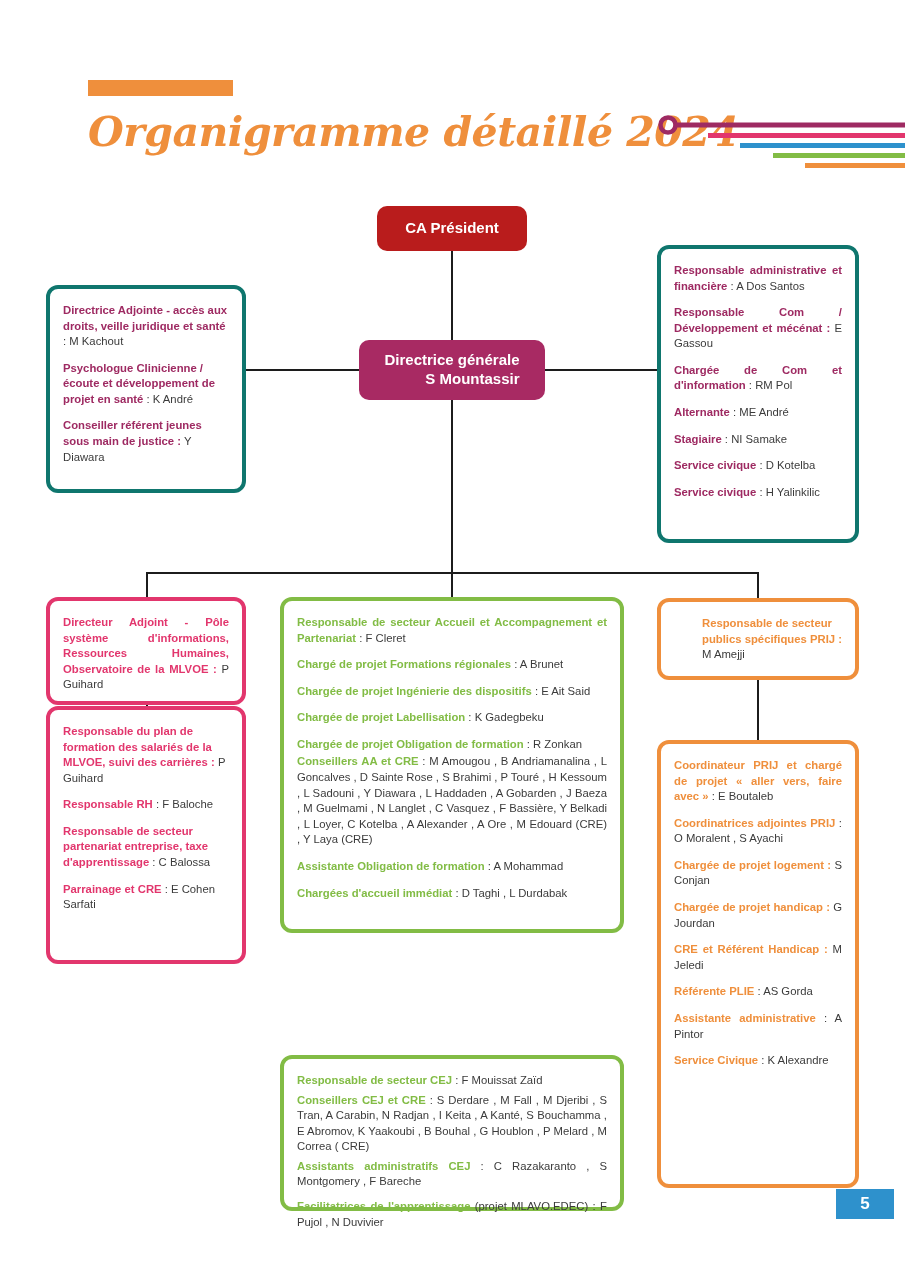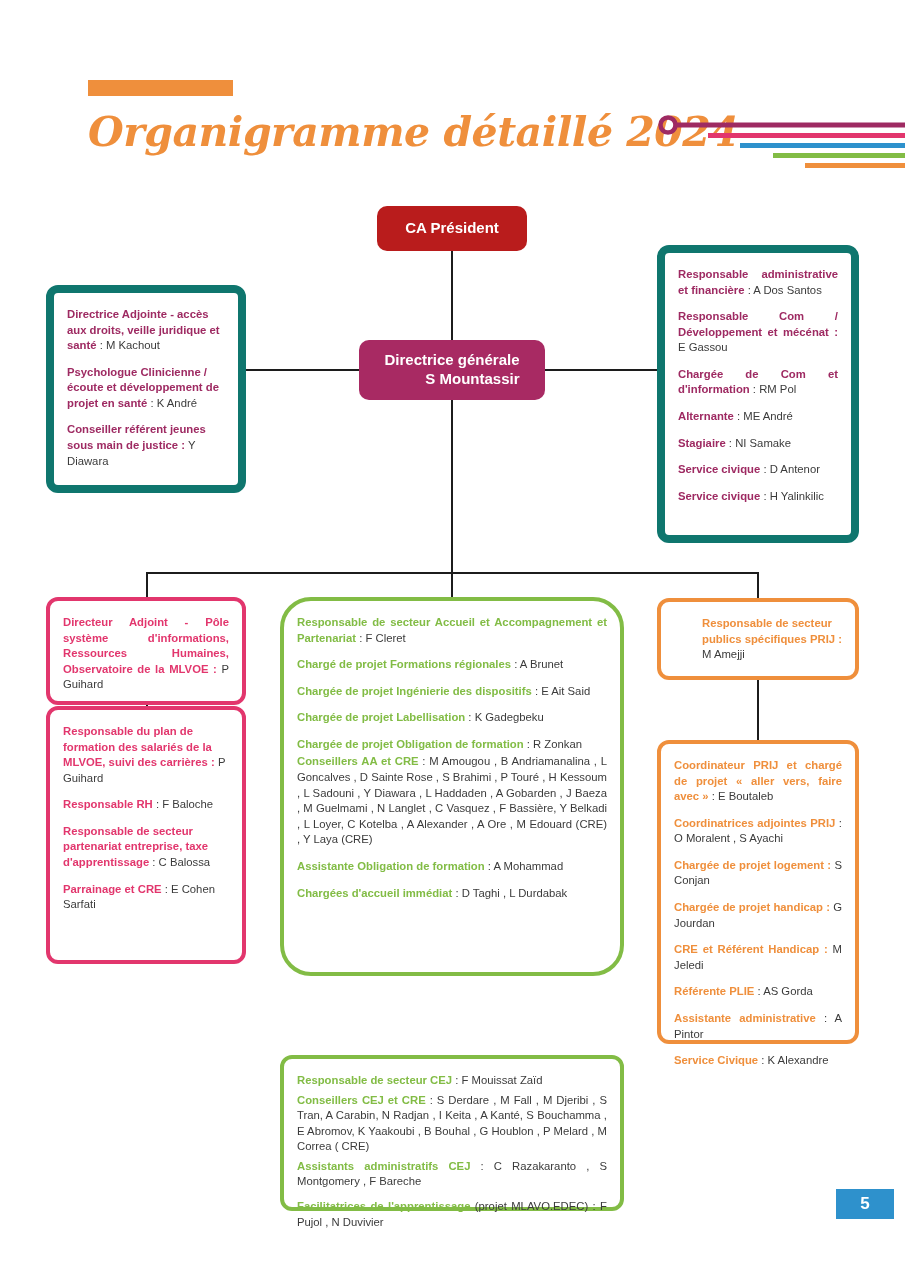--- a/index.html
+++ b/index.html
@@ -84,7 +84,7 @@
     text-align: right;
   }
 
-  .box-purple { border: 8px solid #0f766e; }
+  .box-purple { border: 4px solid #0f766e; }
   .box-pink   { border: 4px solid #e2366d; }
   .box-green  { border: 4px solid #82bc45; }
   .box-orange { border: 4px solid #ef8f3c; }

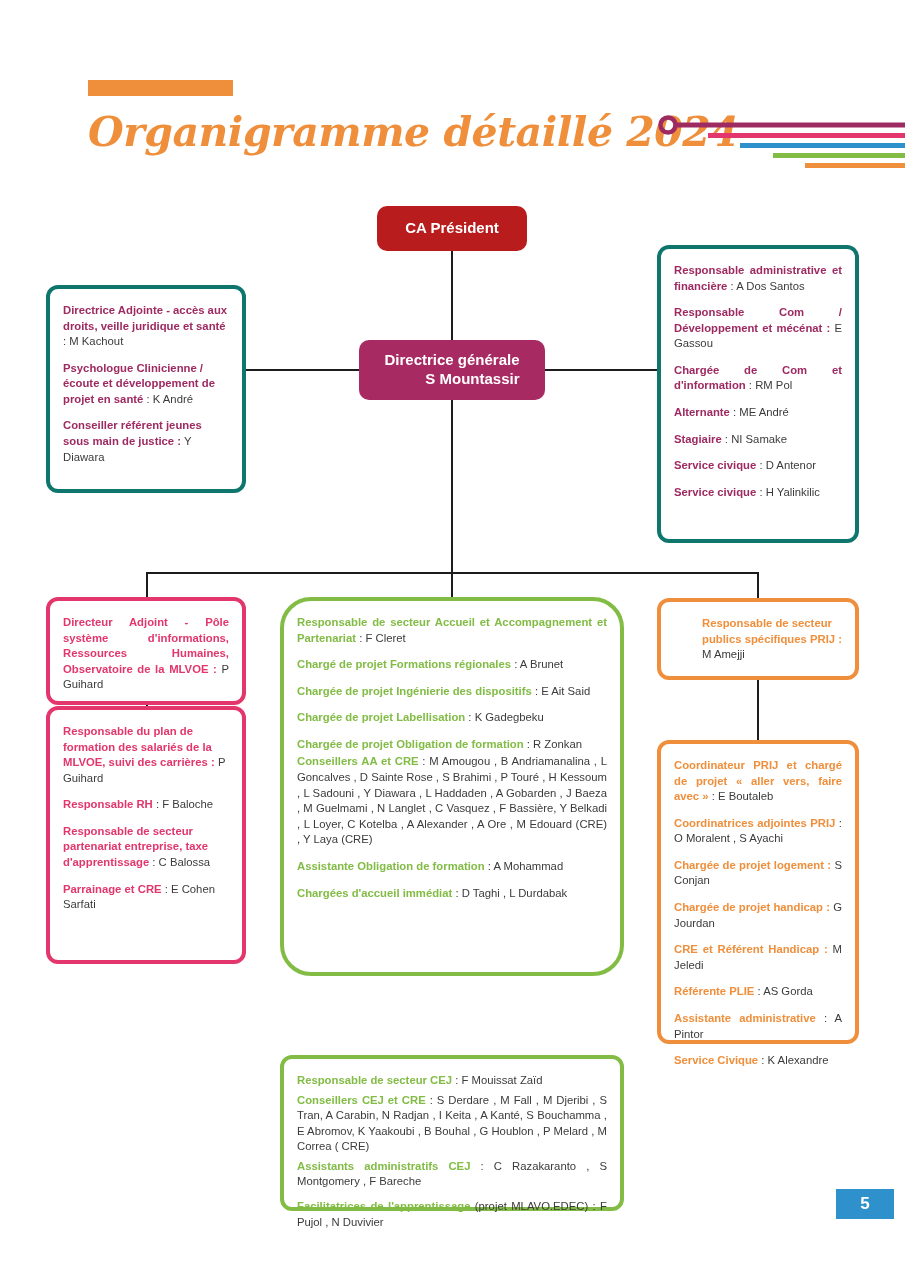--- a/index.html
+++ b/index.html
@@ -196,7 +196,7 @@
     <div class="entry"><span class="role role-purple">Chargée de Com et d'information</span><span> : RM Pol</span></div>
     <div class="entry"><span class="role role-purple">Alternante</span><span> : ME André</span></div>
     <div class="entry"><span class="role role-purple">Stagiaire</span><span> : NI Samake</span></div>
-    <div class="entry"><span class="role role-purple">Service civique</span><span> : D Antenor</span></div>
+    <div class="entry"><span class="role role-purple">Service civique</span><span> : D Kotelba</span></div>
     <div class="entry"><span class="role role-purple">Service civique</span><span> : H Yalinkilic</span></div>
   </div>
 

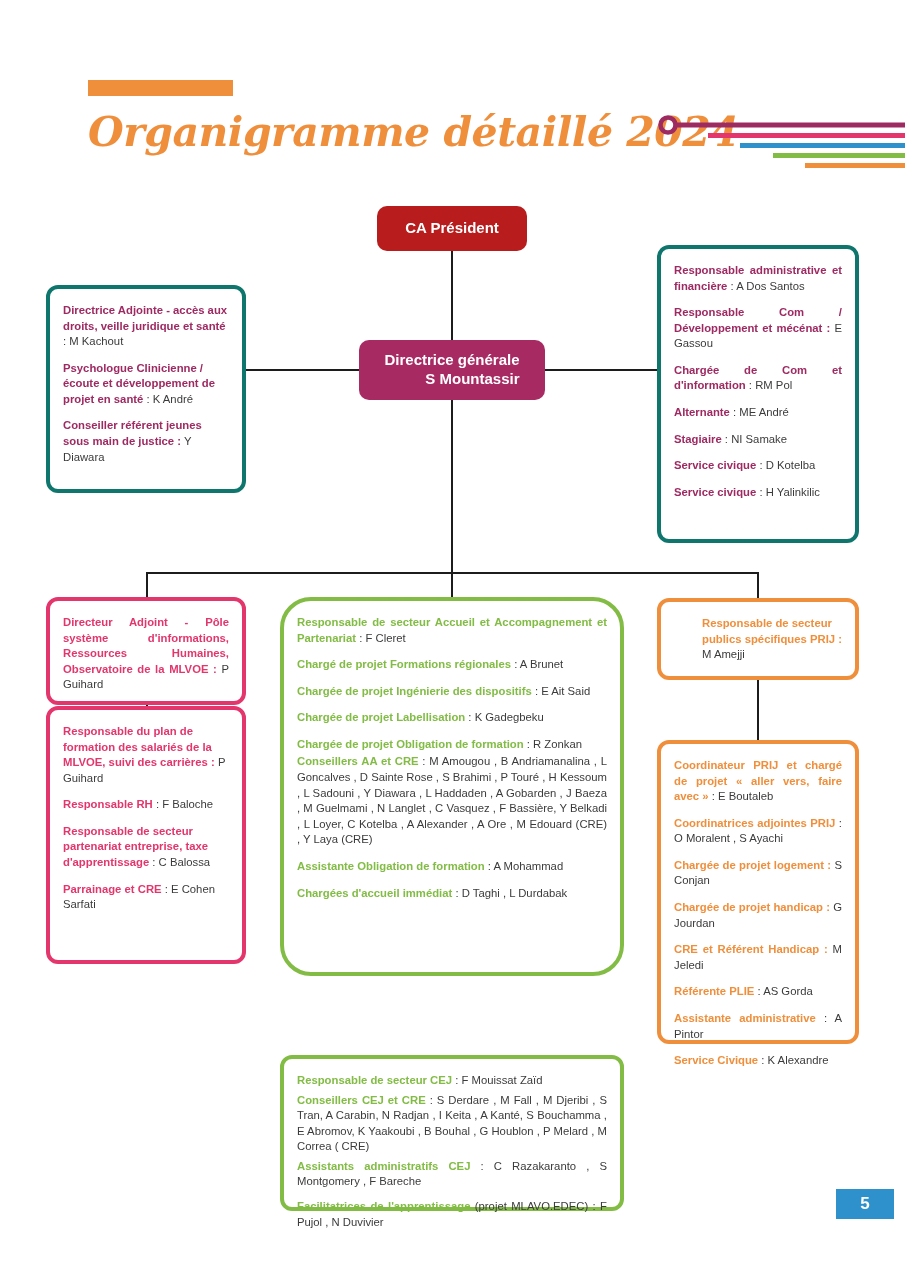--- a/index.html
+++ b/index.html
@@ -116,7 +116,7 @@
   .n-admin-fin   { left: 657px; top: 245px;  width: 202px; height: 298px; }
   .n-dir-adj-2   { left: 46px;  top: 597px;  width: 200px; height: 108px; }
   .n-plan-form   { left: 46px;  top: 706px;  width: 200px; height: 258px; }
-  .n-accueil     { left: 280px; top: 597px;  width: 344px; height: 379px; border-radius: 31px; }
+  .n-accueil     { left: 280px; top: 597px;  width: 344px; height: 336px; }
   .n-cej         { left: 280px; top: 1055px; width: 344px; height: 156px; }
   .n-prij-resp   { left: 657px; top: 598px;  width: 202px; height: 82px; padding-left: 41px; }
   .n-prij        { left: 657px; top: 740px;  width: 202px; height: 304px; }

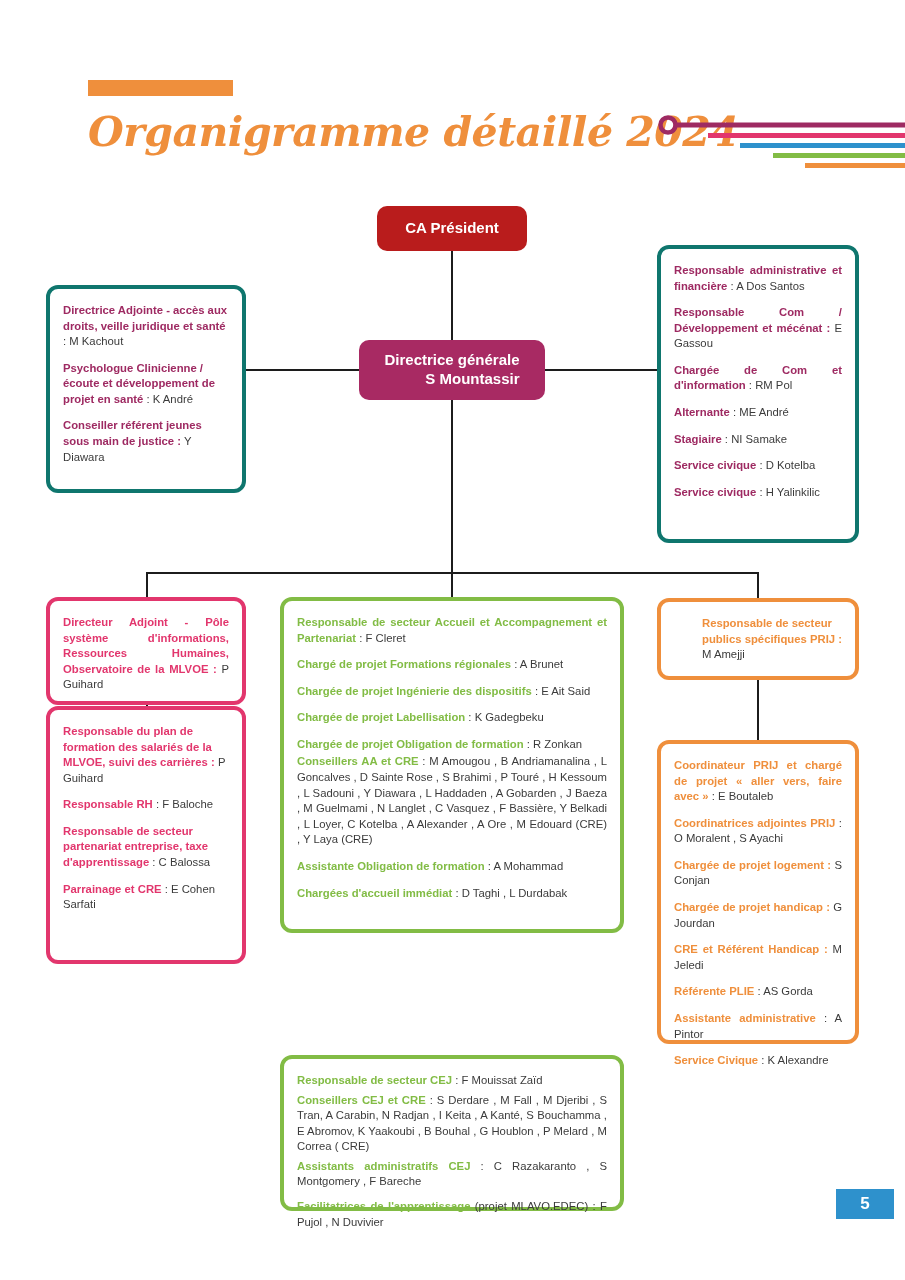--- a/index.html
+++ b/index.html
@@ -119,7 +119,7 @@
   .n-accueil     { left: 280px; top: 597px;  width: 344px; height: 336px; }
   .n-cej         { left: 280px; top: 1055px; width: 344px; height: 156px; }
   .n-prij-resp   { left: 657px; top: 598px;  width: 202px; height: 82px; padding-left: 41px; }
-  .n-prij        { left: 657px; top: 740px;  width: 202px; height: 304px; }
+  .n-prij        { left: 657px; top: 740px;  width: 202px; height: 448px; }
 
   
   .conn {

